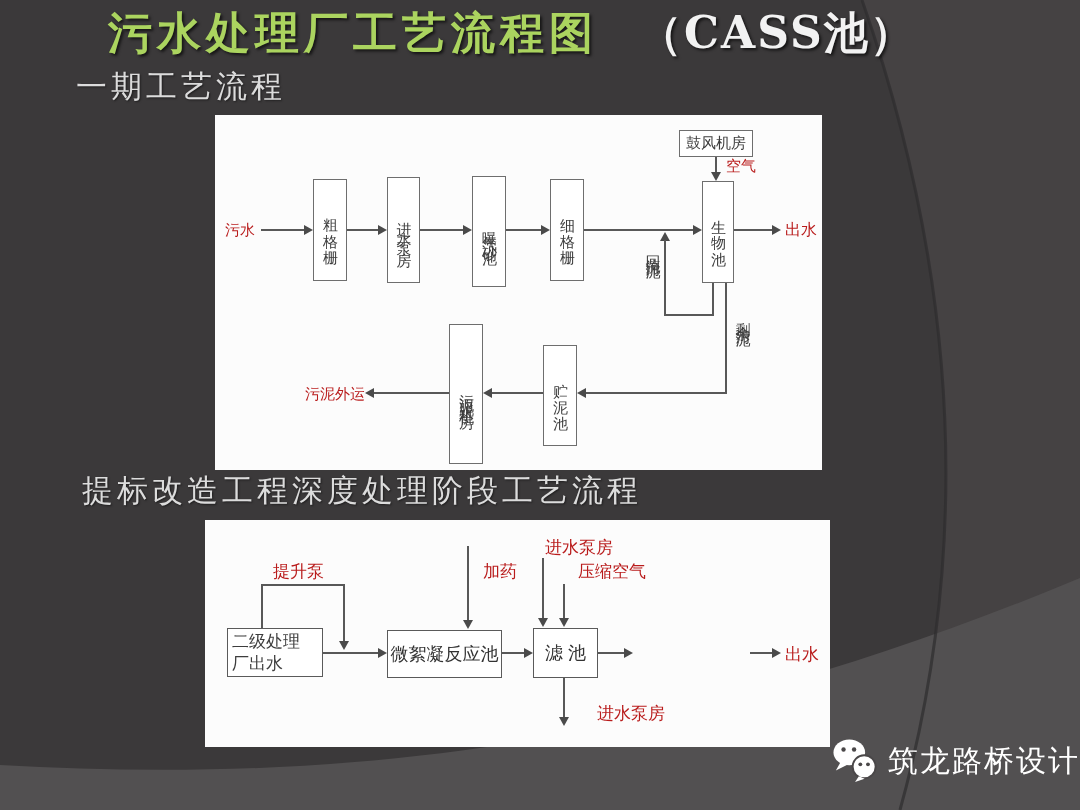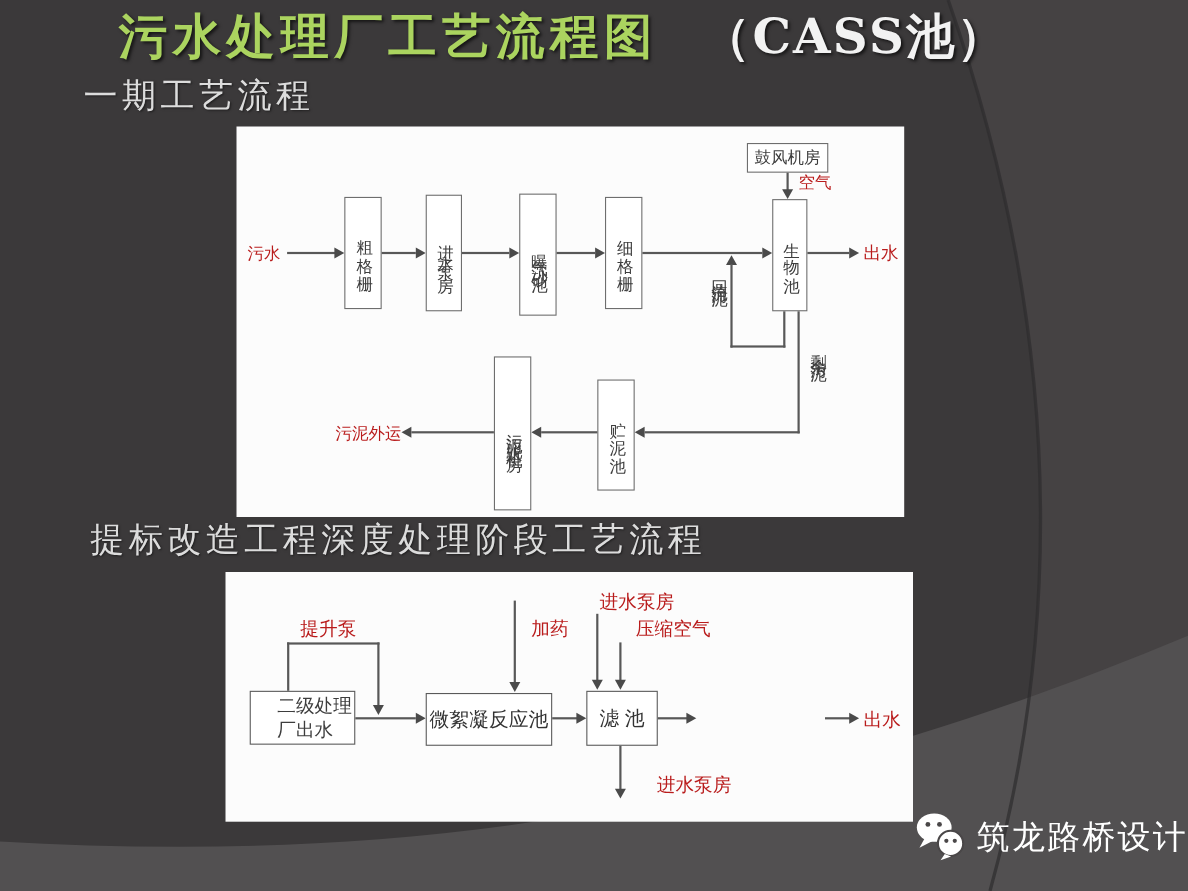--- a/index.html
+++ b/index.html
@@ -56,7 +56,7 @@
 
   .d2-box { font-size:18px; color:#333; }
   .chlorine { color:#2c8a74; font-weight:bold; font-size:19px; letter-spacing:2px; }
-  .two-line { flex-direction:column; align-items:flex-start; padding-left:24px; font-size:17px; line-height:22px; }
+  .two-line { flex-direction:column; align-items:flex-start; padding-left:4px; font-size:17px; line-height:22px; }
 
   .footer {
     position:absolute; left:832px; top:738px; display:flex; align-items:center;

